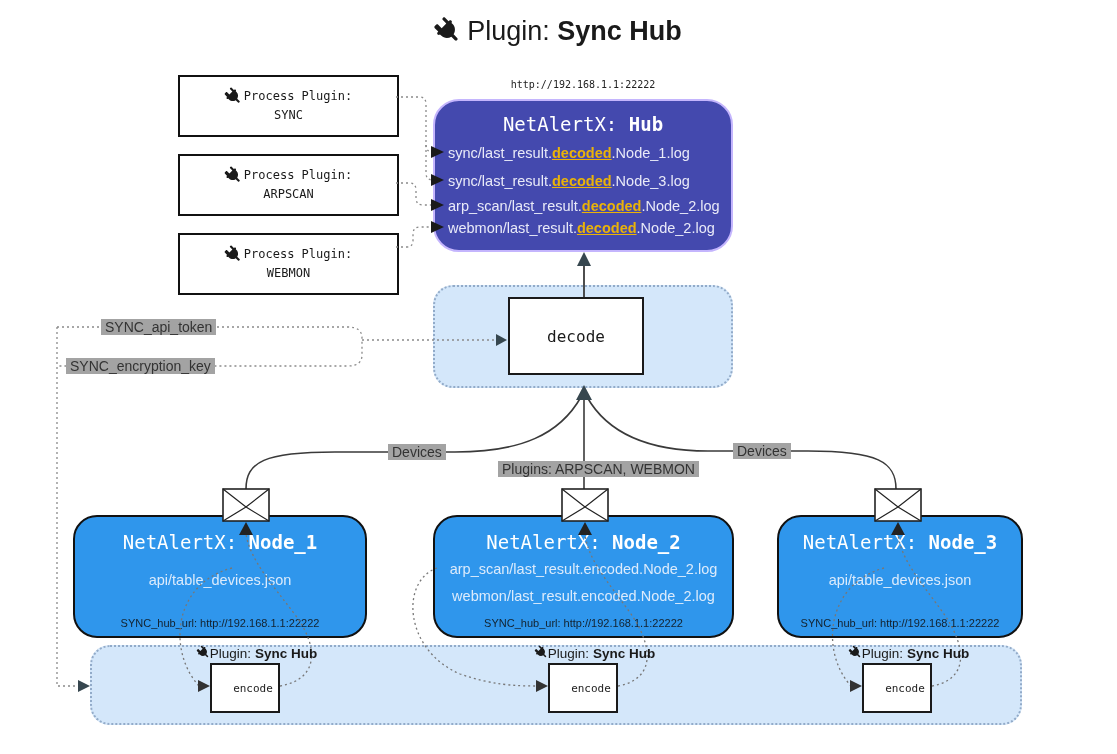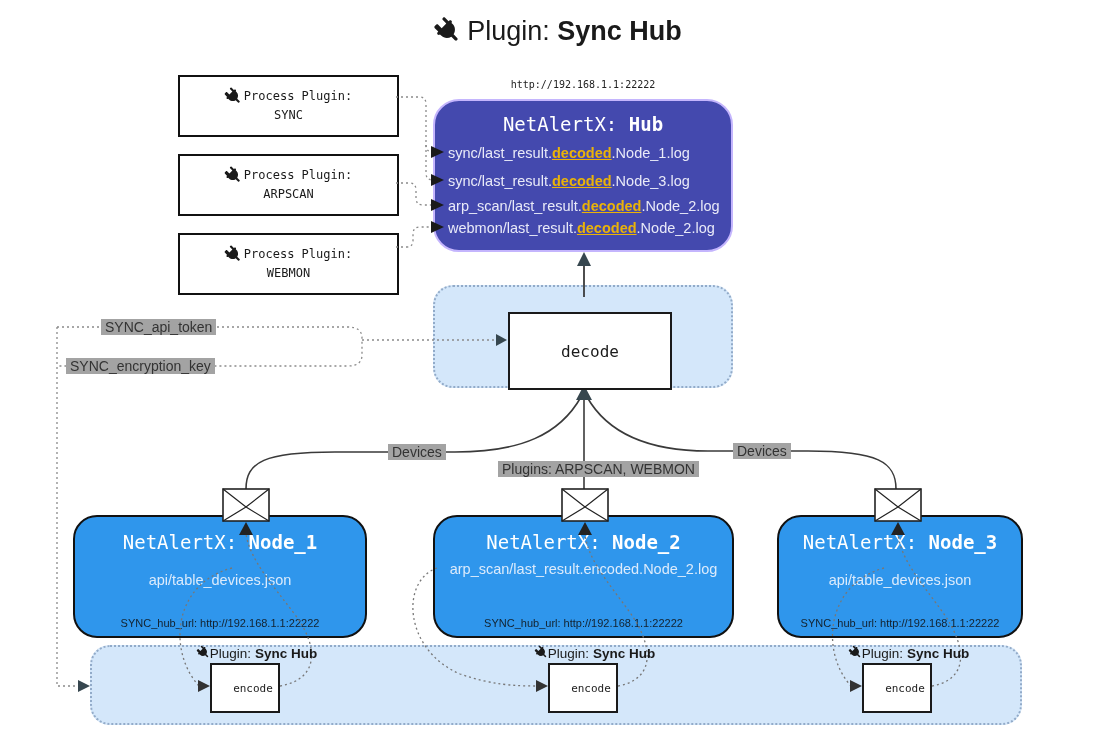--- a/index.html
+++ b/index.html
@@ -29,7 +29,7 @@
   .wbox{background:#fff;border:2px solid #1a1a1a;box-sizing:border-box;
         display:flex;align-items:center;justify-content:center;
         font-family:"DejaVu Sans Mono",monospace;}
-  .decode-box{left:508px;top:297px;width:164px;height:78px;font-size:16px;z-index:6;margin-top:15px;}
+  .decode-box{left:508px;top:297px;width:136px;height:78px;font-size:16px;z-index:6;}
   
   .lineLabel{background:#a3a3a3;font-size:14px;color:#333;padding:0 4px;white-space:nowrap;z-index:6;}
   

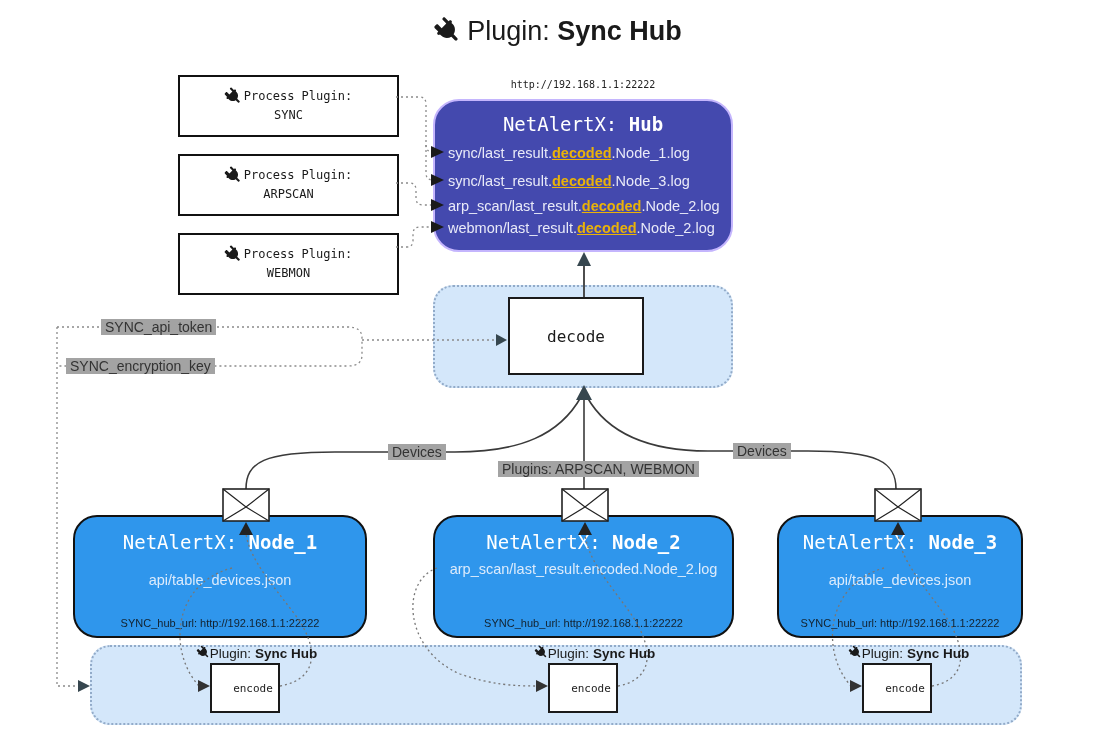--- a/index.html
+++ b/index.html
@@ -111,6 +111,7 @@
   <div class="abs node" style="left:433px;width:301px;">
     <div class="abs node-title mono"><span>NetAlertX: </span><b>Node_2</b></div>
     <div class="abs node-line" style="top:44px;">arp_scan/last_result.encoded.Node_2.log</div>
+    <div class="abs node-line" style="top:71px;">webmon/last_result.encoded.Node_2.log</div>
     <div class="abs node-footer">SYNC_hub_url: http://192.168.1.1:22222</div>
   </div>
   <div class="abs node" style="left:777px;width:246px;">

